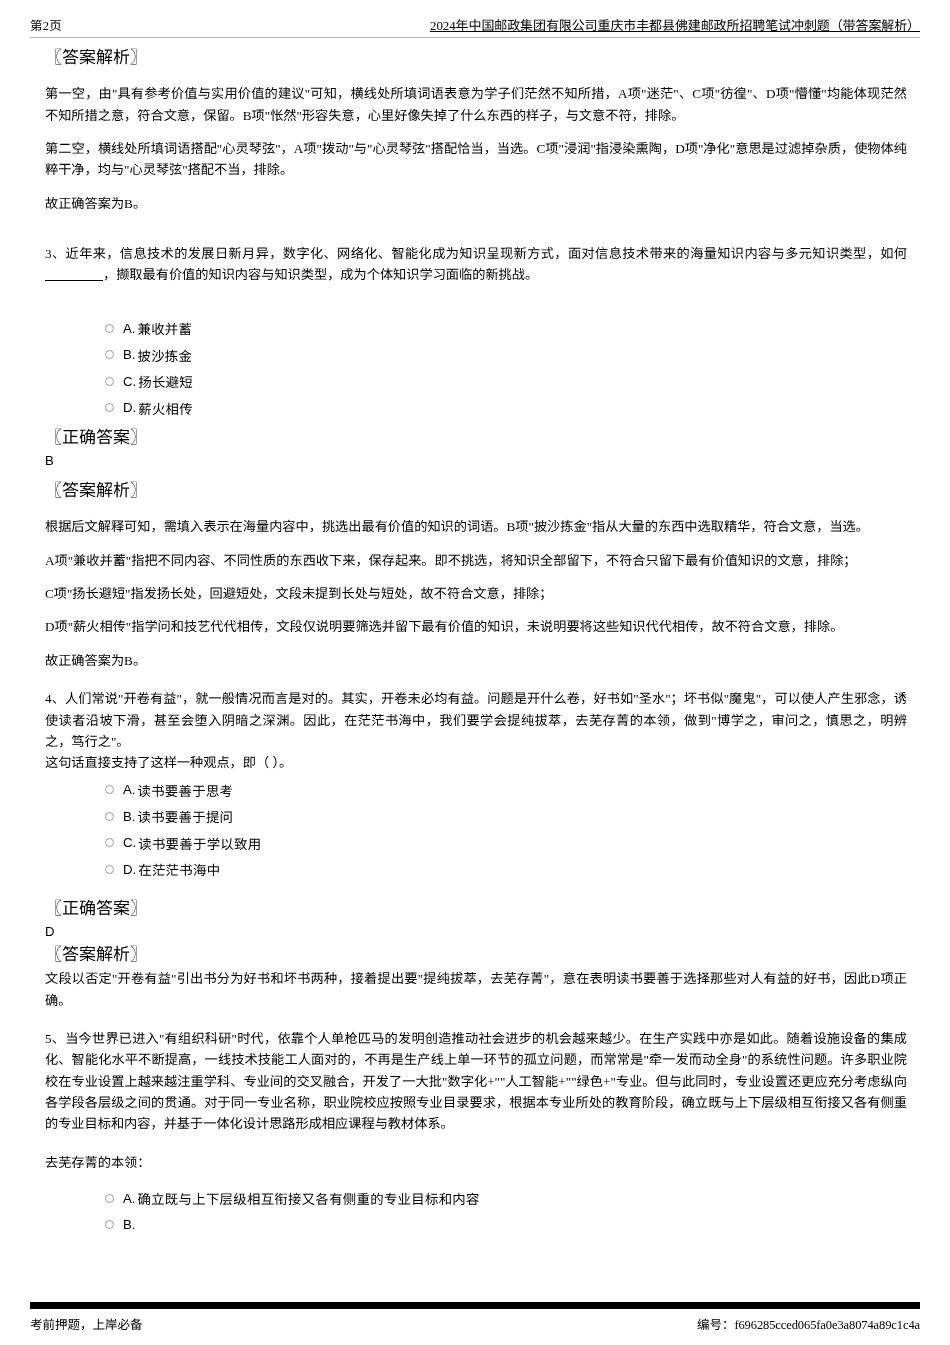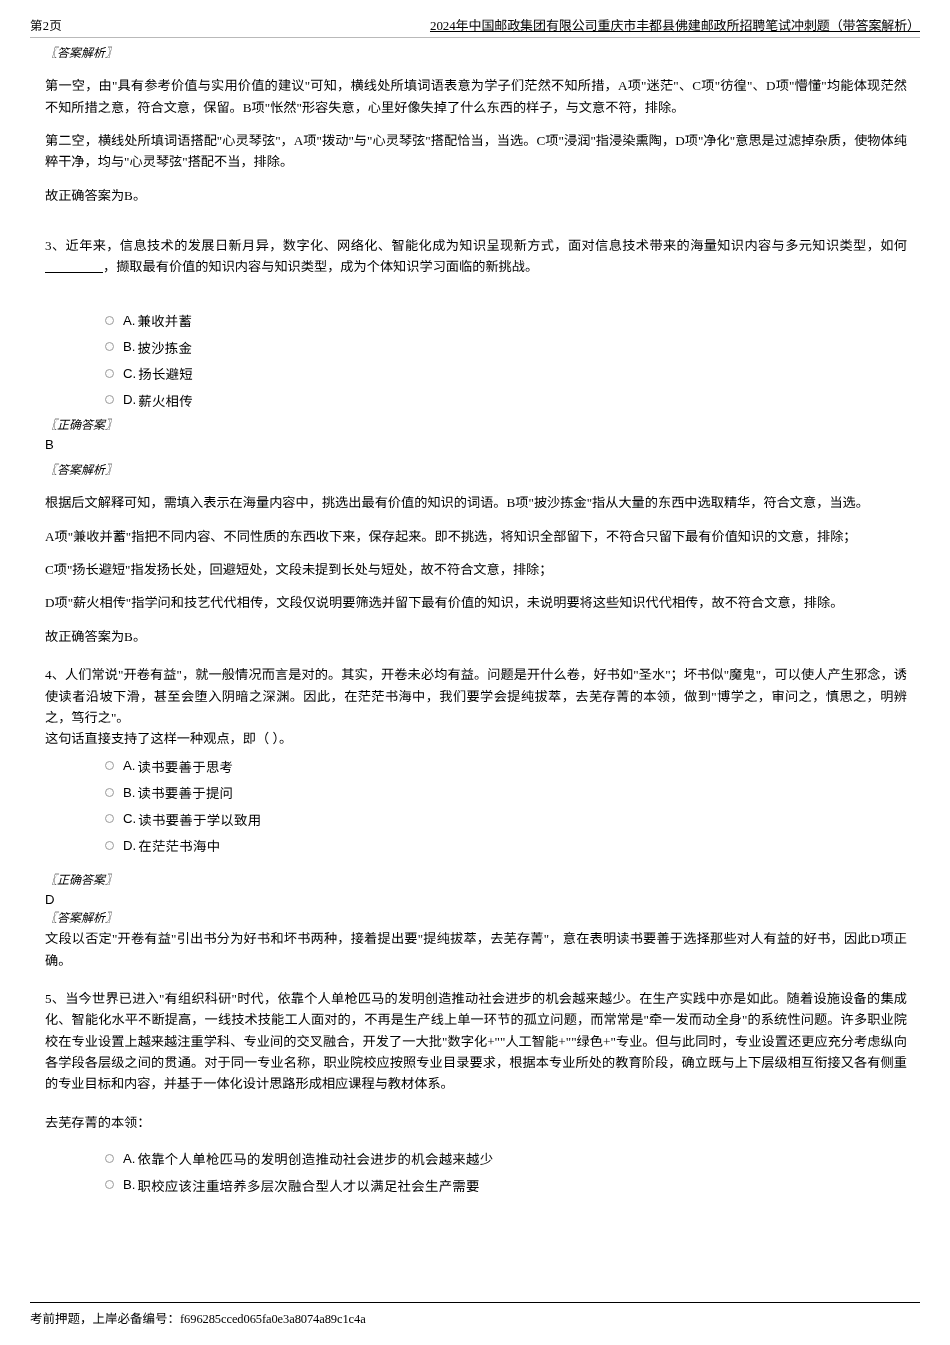--- a/index.html
+++ b/index.html
@@ -69,10 +69,9 @@
   }
 
   .tag-line {
-    font-size: 12px;
+    font-size: 17px;
     line-height: 1.6;
     margin: 0;
-    font-style: italic;
   }
 
   .spacer-lg { height: 17px; }

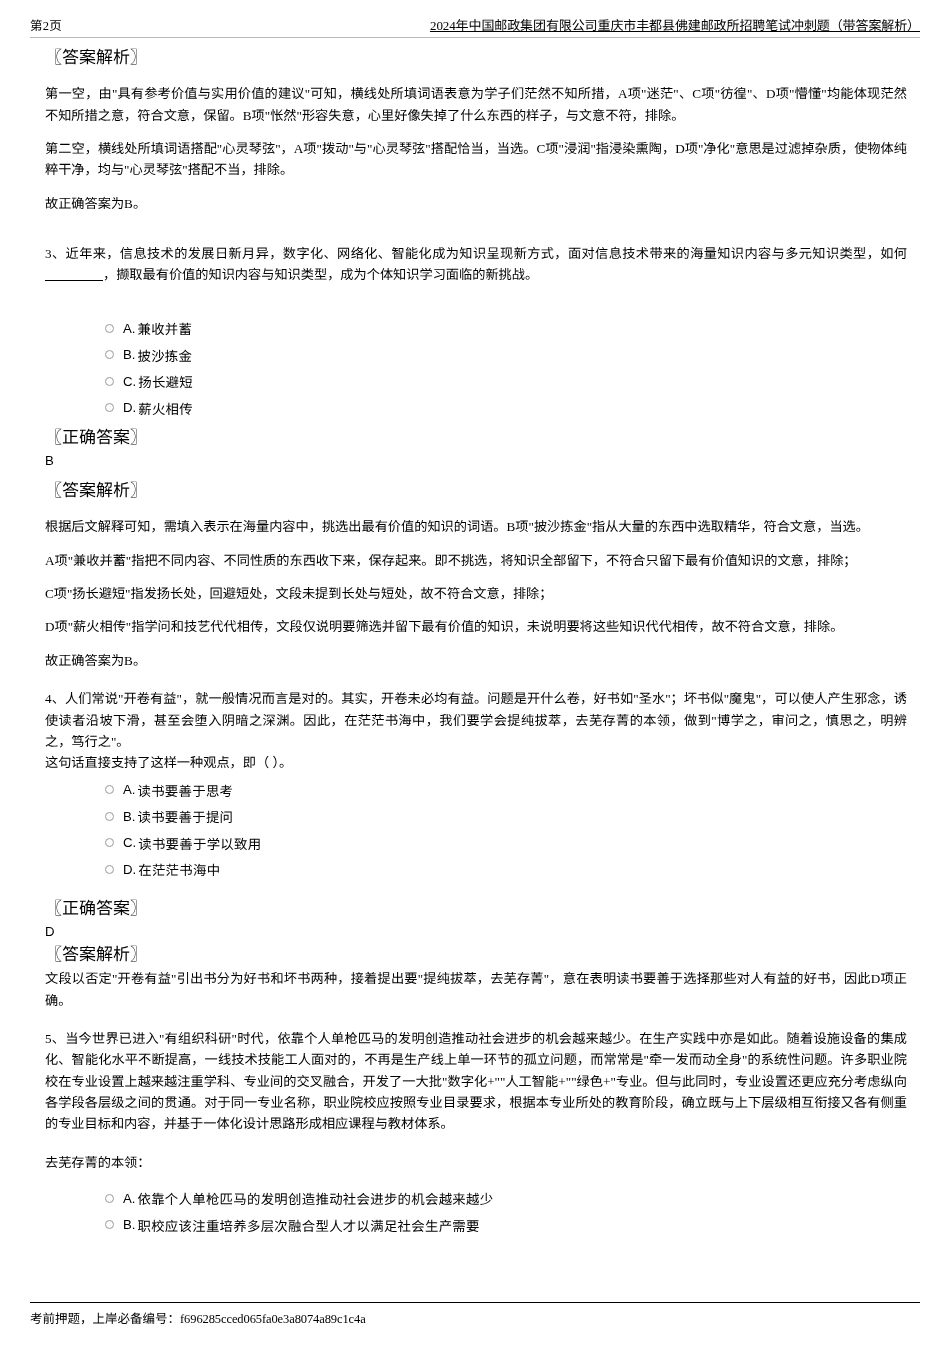--- a/index.html
+++ b/index.html
@@ -298,7 +298,7 @@
       <li class="option-row">
         <span class="radio"></span>
         <span class="option-letter">A.</span>
-        <span class="option-text">依靠个人单枪匹马的发明创造推动社会进步的机会越来越少</span>
+        <span class="option-text">确立既与上下层级相互衔接又各有侧重的专业目标和内容</span>
       </li>
       <li class="option-row">
         <span class="radio"></span>

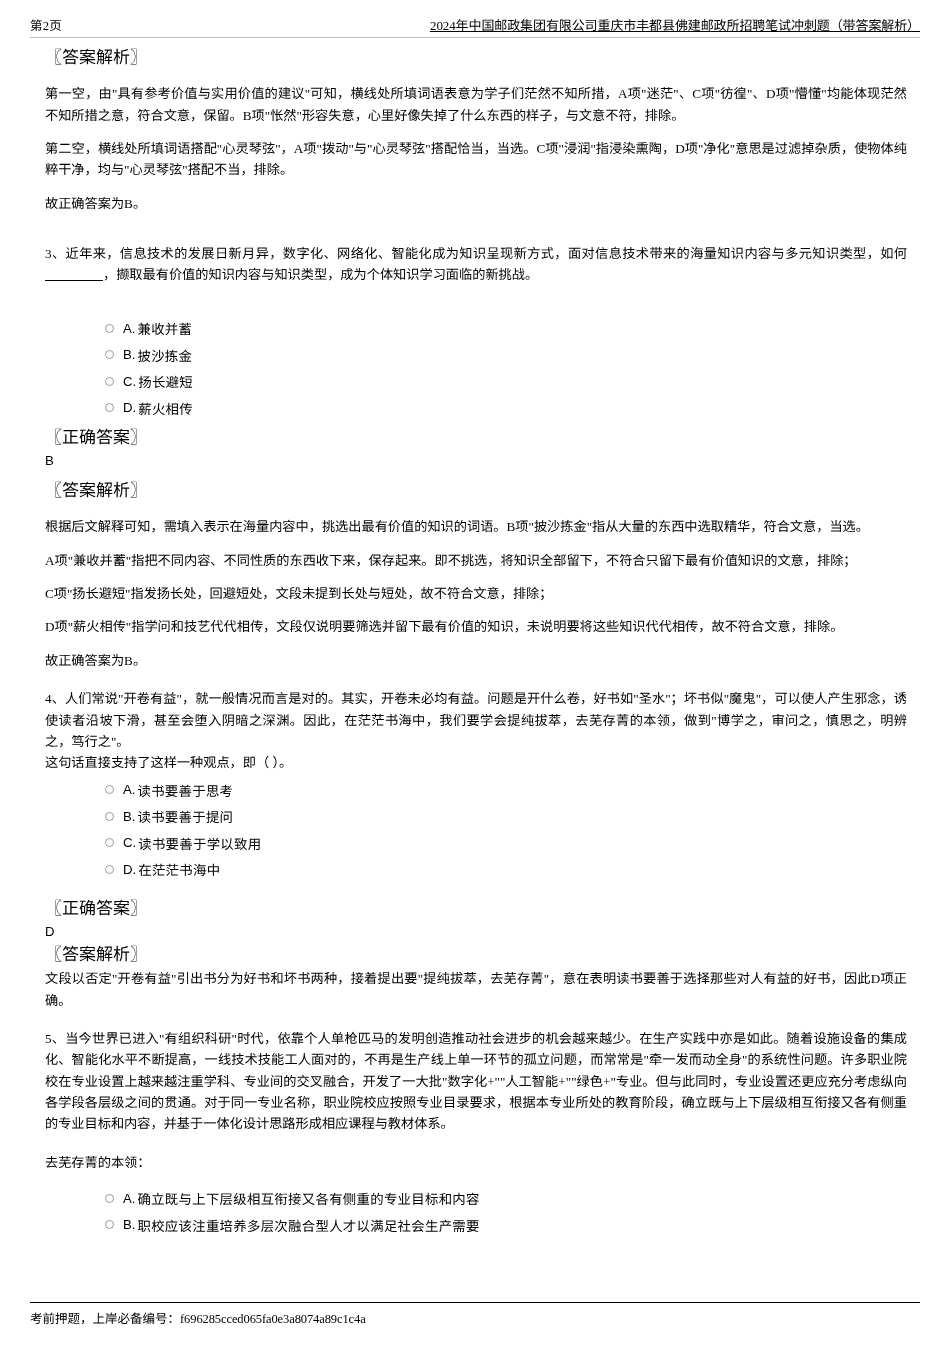--- a/index.html
+++ b/index.html
@@ -303,7 +303,6 @@
       <li class="option-row">
         <span class="radio"></span>
         <span class="option-letter">B.</span>
-        <span class="option-text">职校应该注重培养多层次融合型人才以满足社会生产需要</span>
       </li>
     </ul>
 

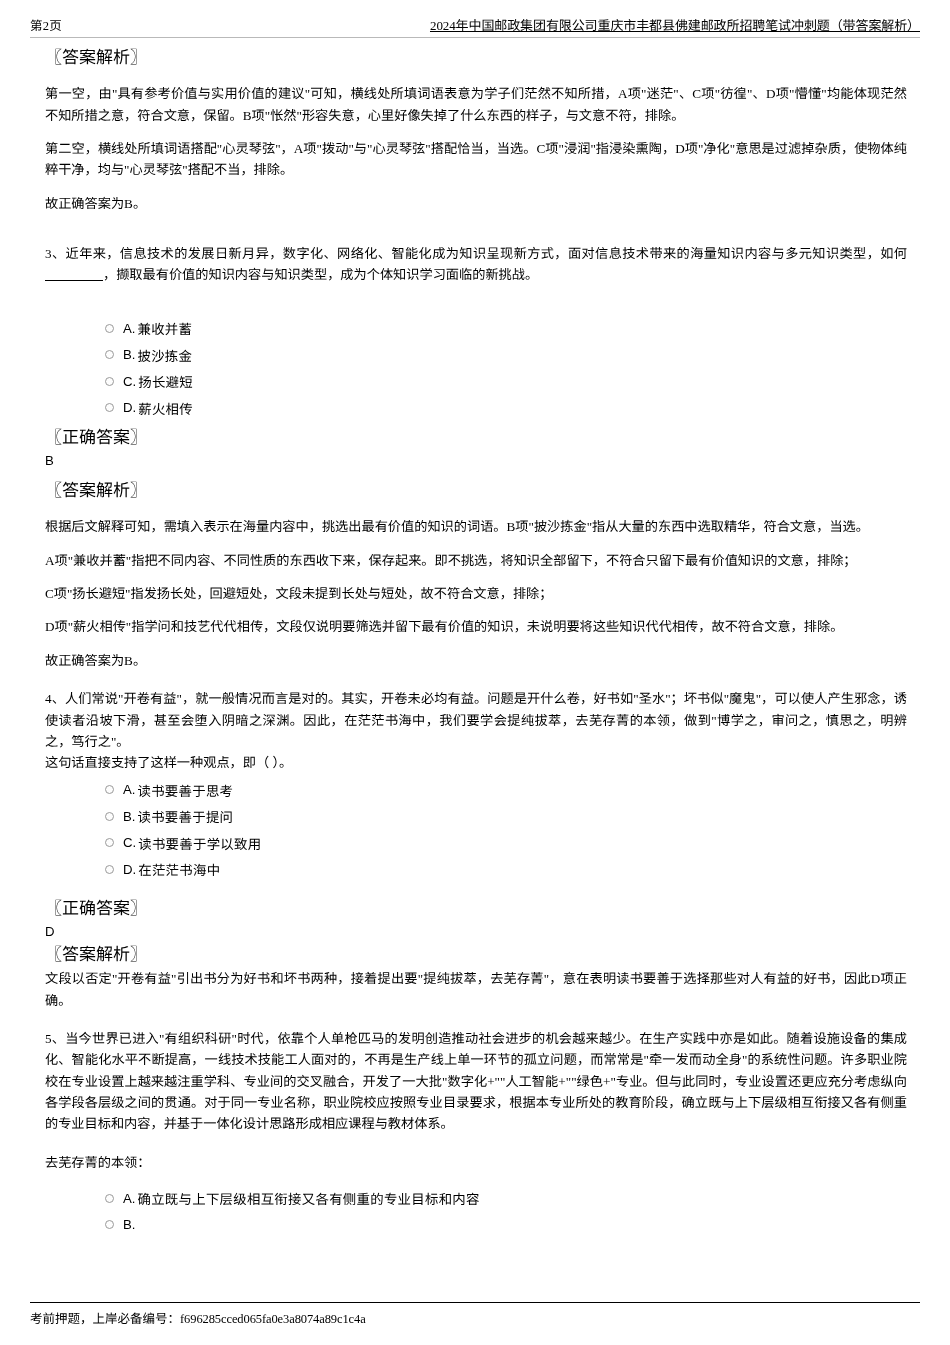--- a/index.html
+++ b/index.html
@@ -135,9 +135,10 @@
     top: 1302px;
     width: 890px;
     height: 28px;
-    border-top: 1px solid #000000;
+    border-top: 7px solid #000000;
     display: flex;
     align-items: flex-start;
+    justify-content: space-between;
     box-sizing: border-box;
     padding-top: 5px;
   }

